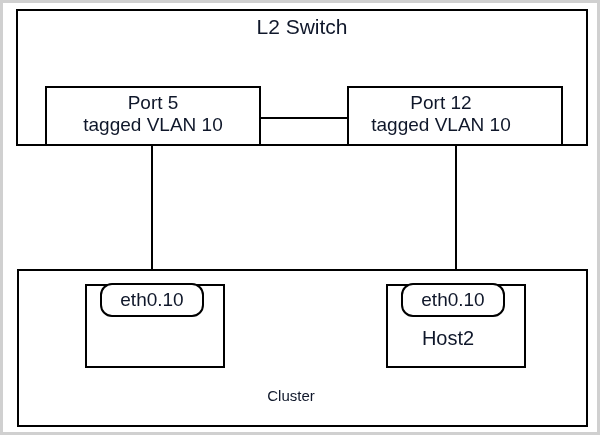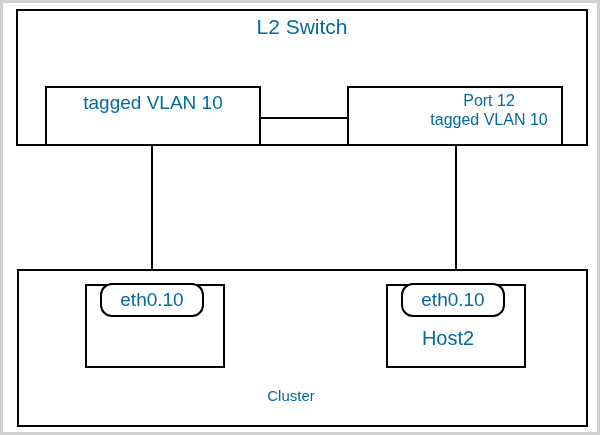--- a/index.html
+++ b/index.html
@@ -37,7 +37,7 @@
     text-align: center;
     white-space: nowrap;
     line-height: 1.18;
-    color: #0369a1;
+    color: #0f172a;
   }
   .line-v {
     position: absolute;

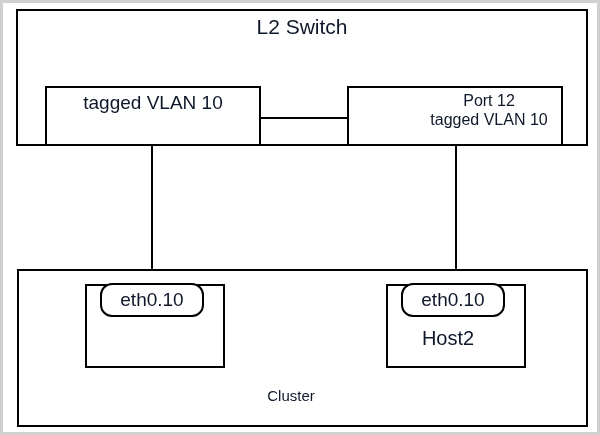--- a/index.html
+++ b/index.html
@@ -92,6 +92,7 @@
 
   <div class="box" id="port-left-box"></div>
   <div class="label" id="port-left-label">
+    <div>Port 5</div>
     <div>tagged VLAN 10</div>
   </div>
 

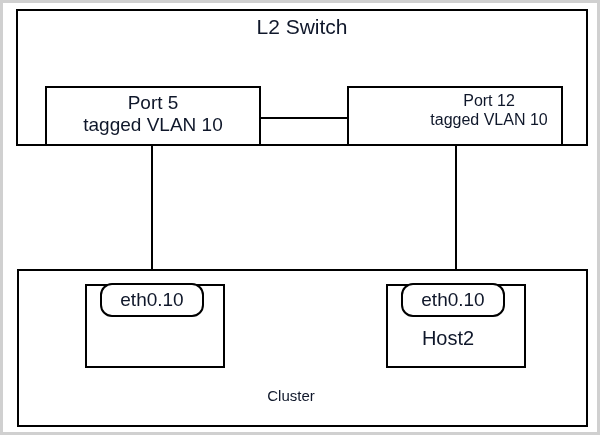--- a/index.html
+++ b/index.html
@@ -57,7 +57,7 @@
   #port-left-box   { left: 42px;  top: 83px;  width: 216px; height: 60px; }
   #port-right-box  { left: 344px; top: 83px;  width: 216px; height: 60px; }
   #port-left-label  { left: 42px;  top: 89px;  width: 216px; font-size: 19px; }
-  #port-right-label { left: 344px; top: 89px;  width: 188px; font-size: 16px; padding-left: 48px; }
+  #port-right-label { left: 344px; top: 89px;  width: 188px; font-size: 19px; }
 
   
   #port-link { left: 258px; top: 114px; width: 86px; }

